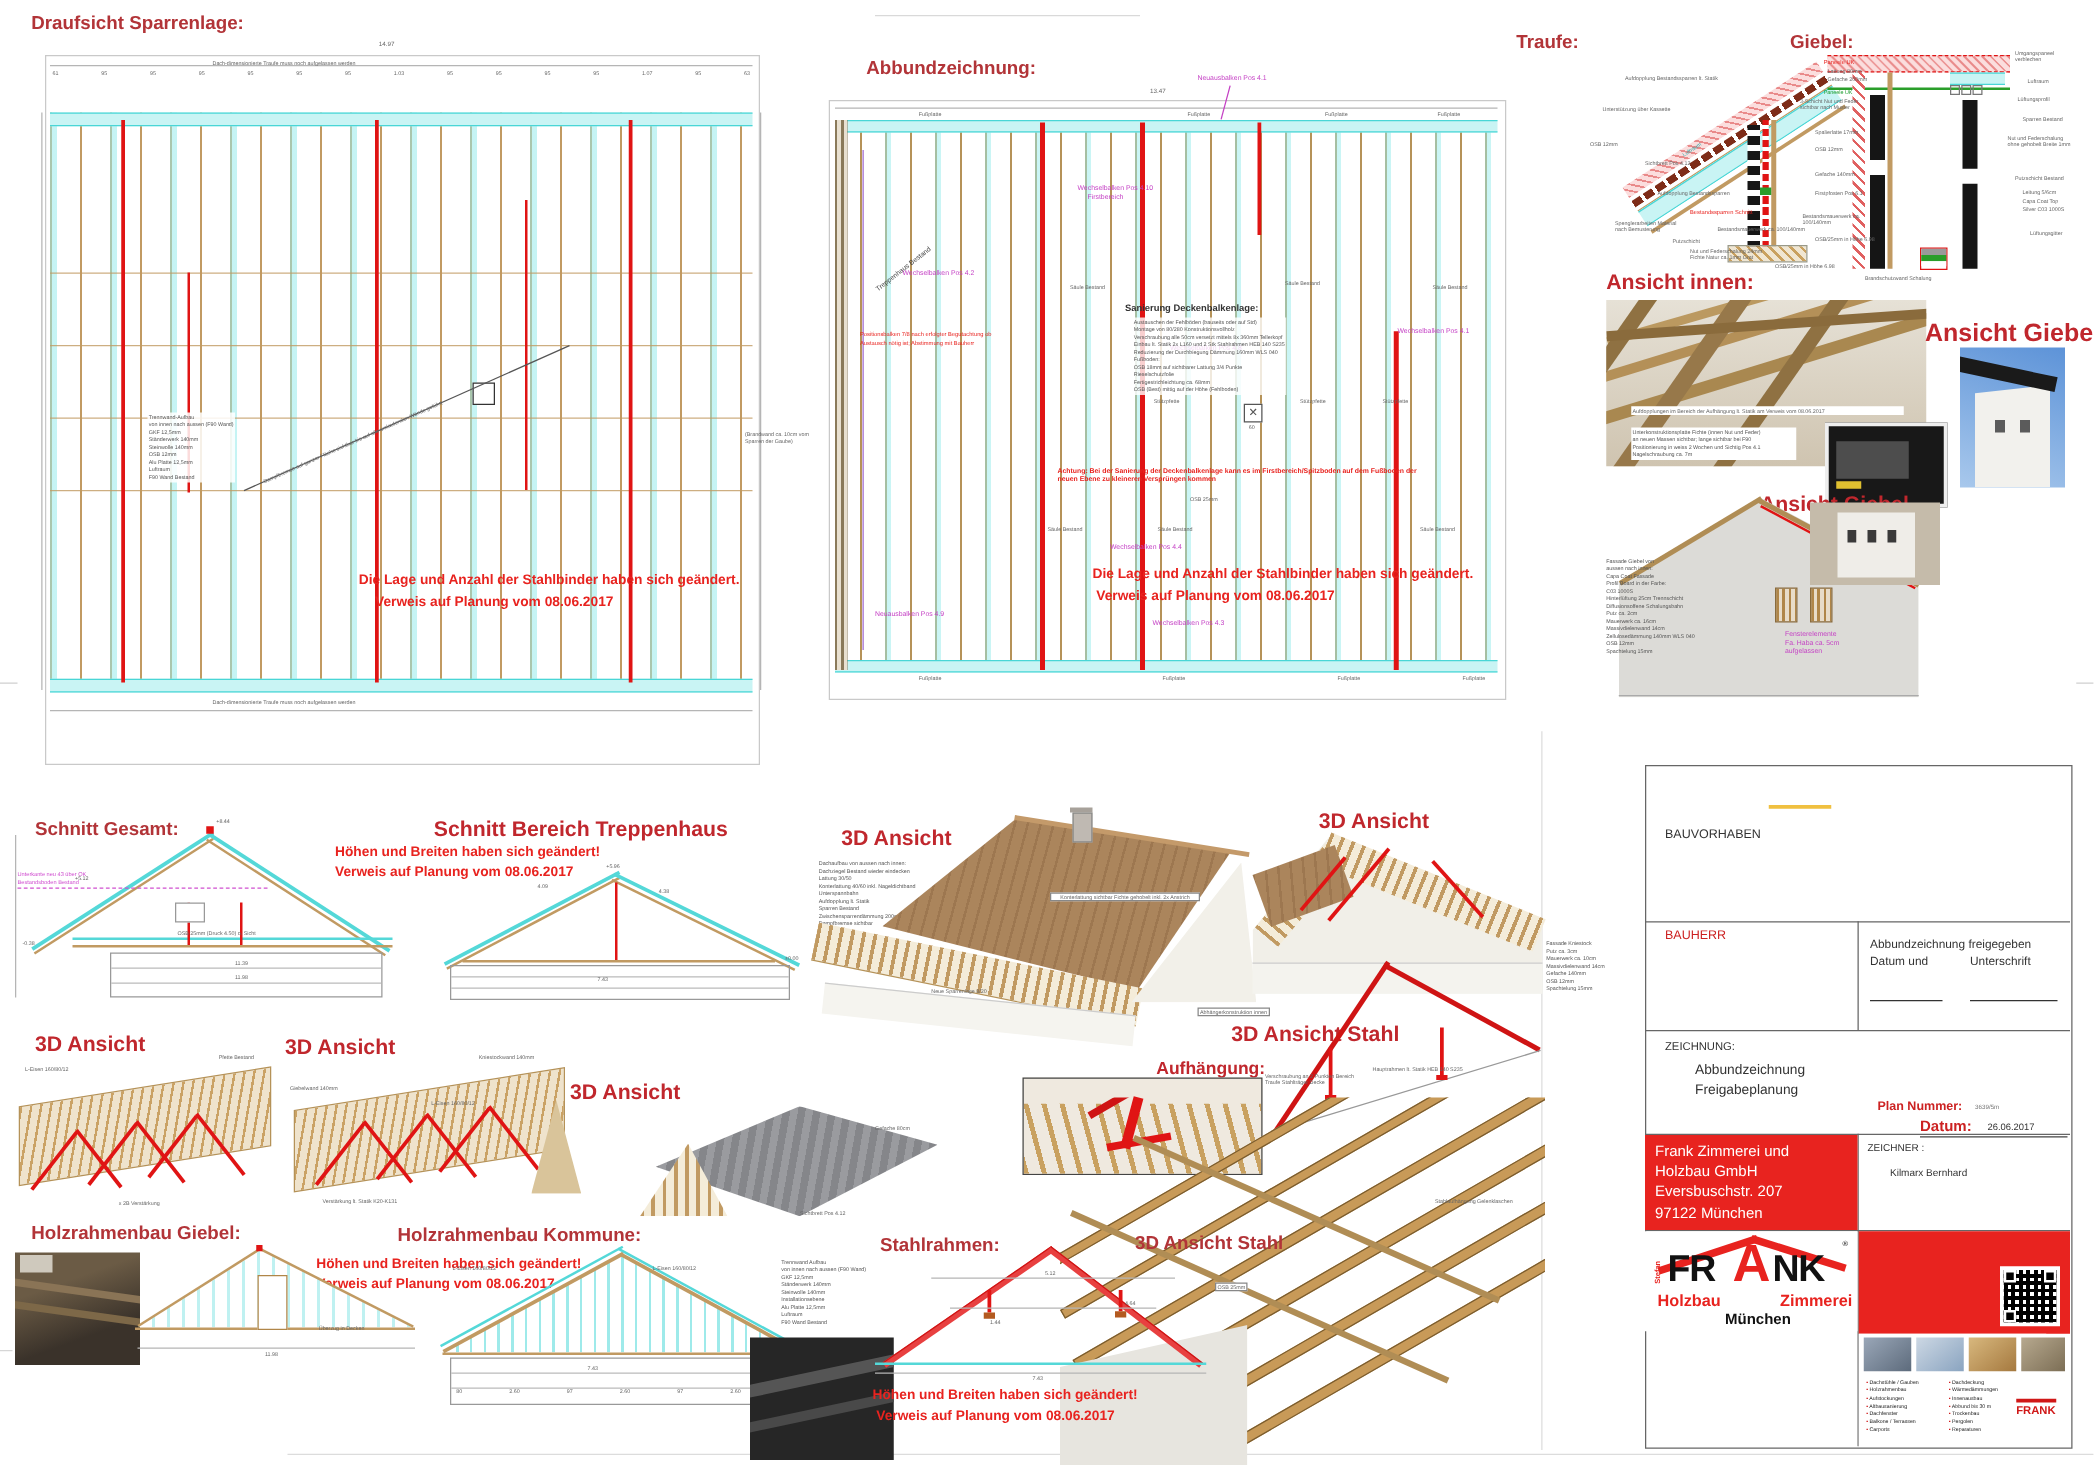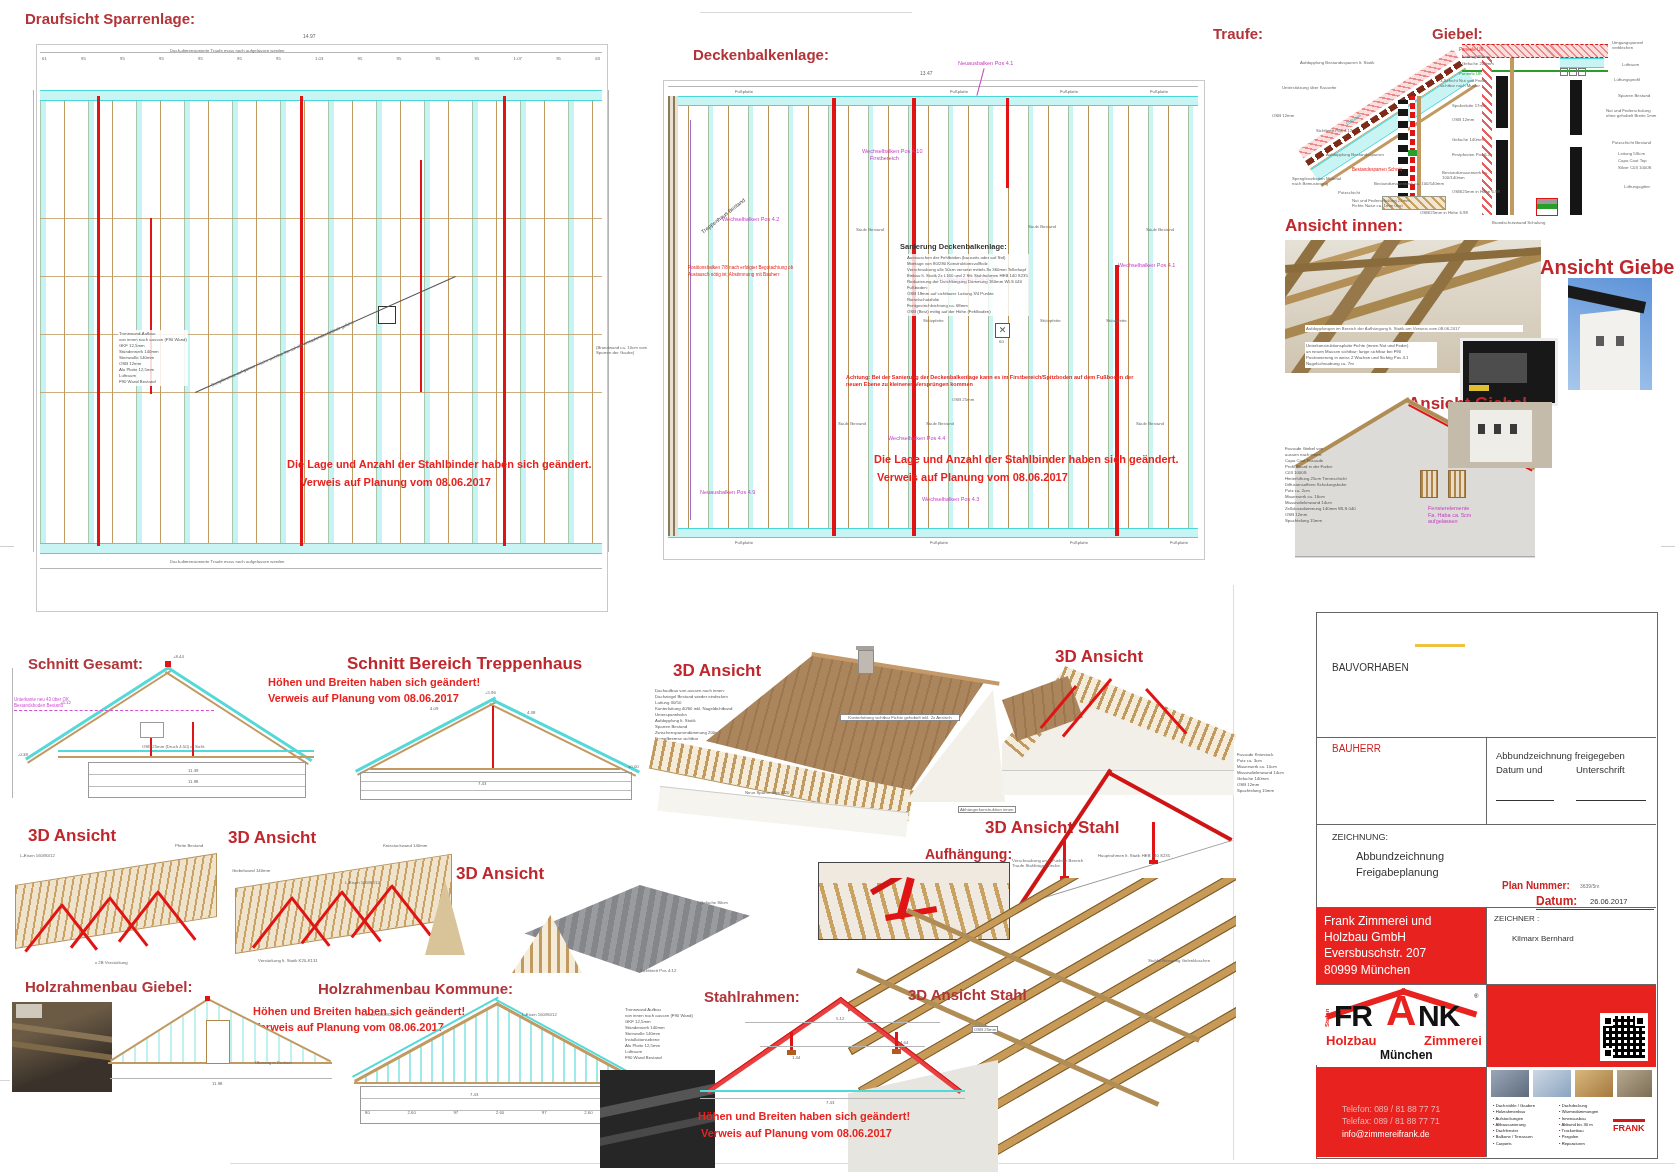--- a/index.html
+++ b/index.html
@@ -112,7 +112,7 @@
   <div class="abs hl" style="left:608px;top:90px;width:1px;height:462px"></div>
   <div class="abs hl" style="left:40px;top:568px;width:562px;height:1px"></div>
 
-  <div class="abs sec" style="left:693px;top:46px">Deckenbalkenlage:</div>
+  <div class="abs sec" style="left:693px;top:46px">Abbundzeichnung:</div>
   <div class="abs frame" style="left:663px;top:80px;width:540px;height:478px"></div>
   <div class="abs t5" style="left:920px;top:70px">13.47</div>
   <div class="abs hl" style="left:668px;top:86px;width:530px;height:1px"></div>

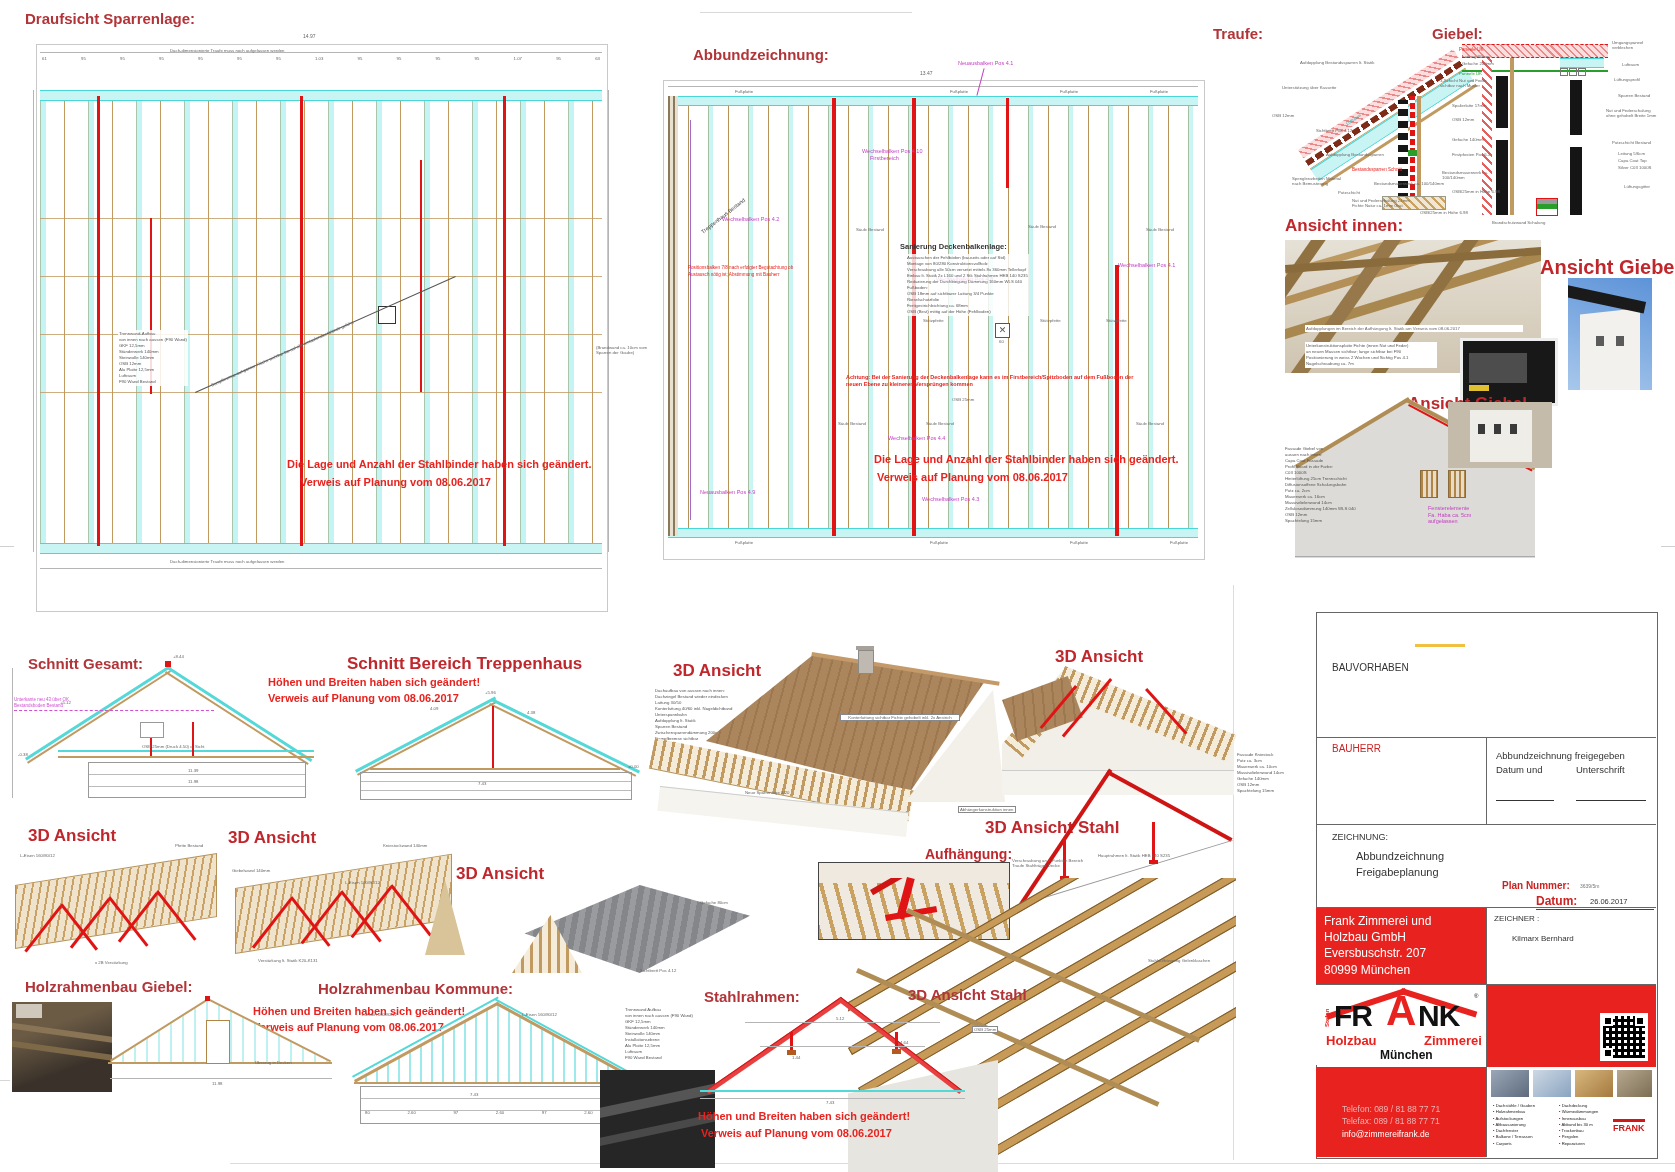--- a/index.html
+++ b/index.html
@@ -578,7 +578,7 @@
         <div>Frank Zimmerei und</div>
         <div>Holzbau GmbH</div>
         <div>Eversbuschstr. 207</div>
-        <div>80999 München</div>
+        <div>97122 München</div>
       </div>
   </div>
   <div class="abs" style="left:1494px;top:914px;font-size:8px;color:#333">ZEICHNER :</div>

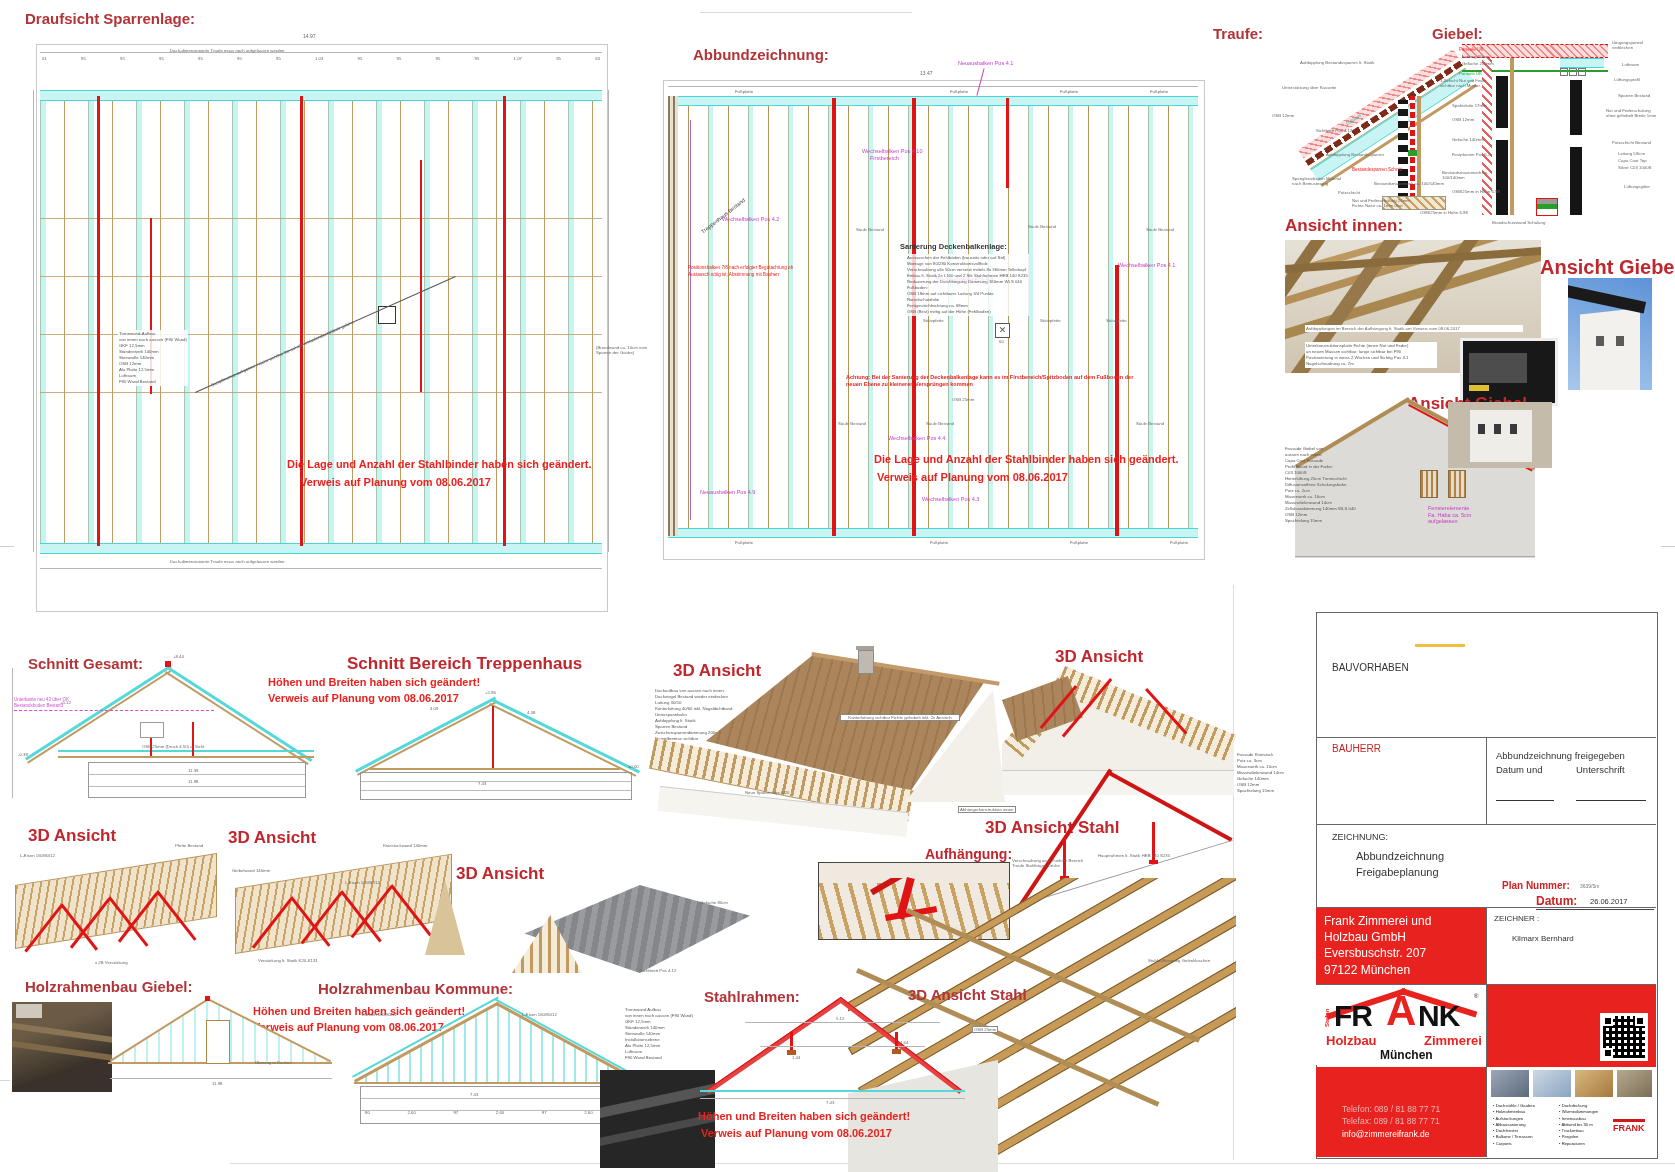--- a/index.html
+++ b/index.html
@@ -597,13 +597,6 @@
     <div class="abs" style="left:64px;top:63px;font-size:12px;font-weight:bold;color:#111">München</div>
   </div>
 
-  <div class="abs" style="left:1316px;top:1067px;width:170px;height:90px;background:#e8231f">
-    <div class="abs" style="left:26px;top:36px;font-size:8.5px;color:#e9b4b4;line-height:1.45">
-      <div>Telefon: 089 / 81 88 77 71</div>
-      <div>Telefax: 089 / 81 88 77 71</div>
-      <div style="color:#fff">info@zimmereifrank.de</div>
-    </div>
-  </div>
 
   <div class="abs" style="left:1487px;top:985px;width:169px;height:82px;background:#e8231f">
     <div class="abs" style="left:113px;top:28px;width:48px;height:48px;background:#fff;padding:3px;box-sizing:border-box">

